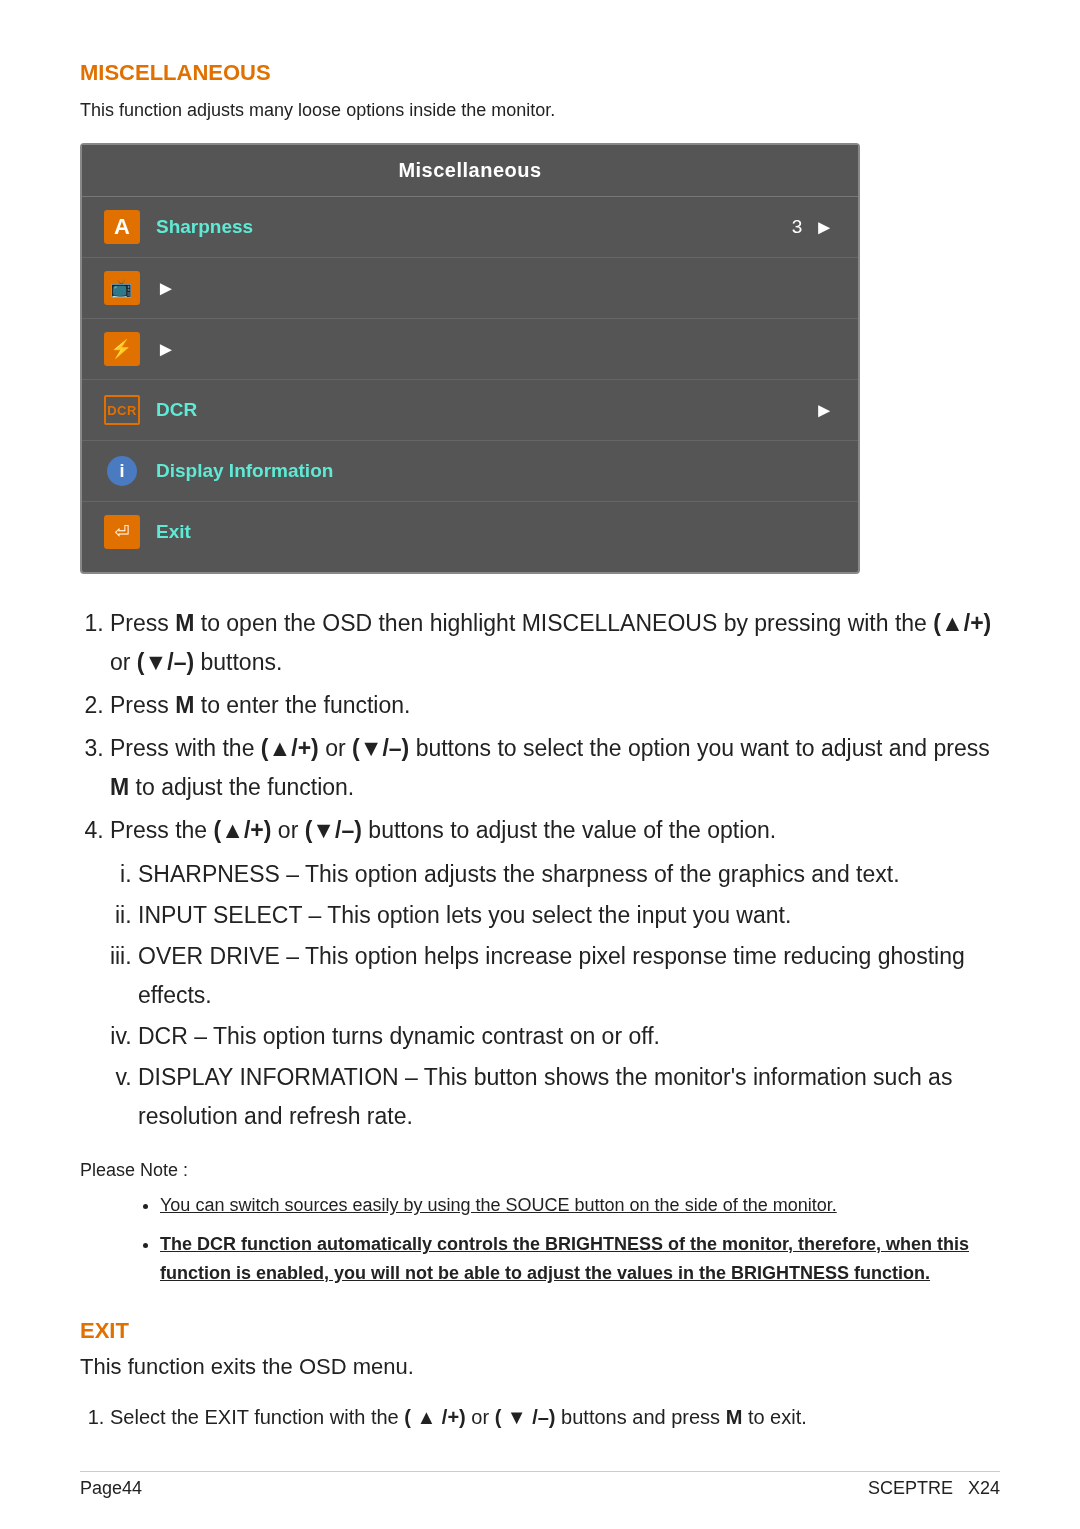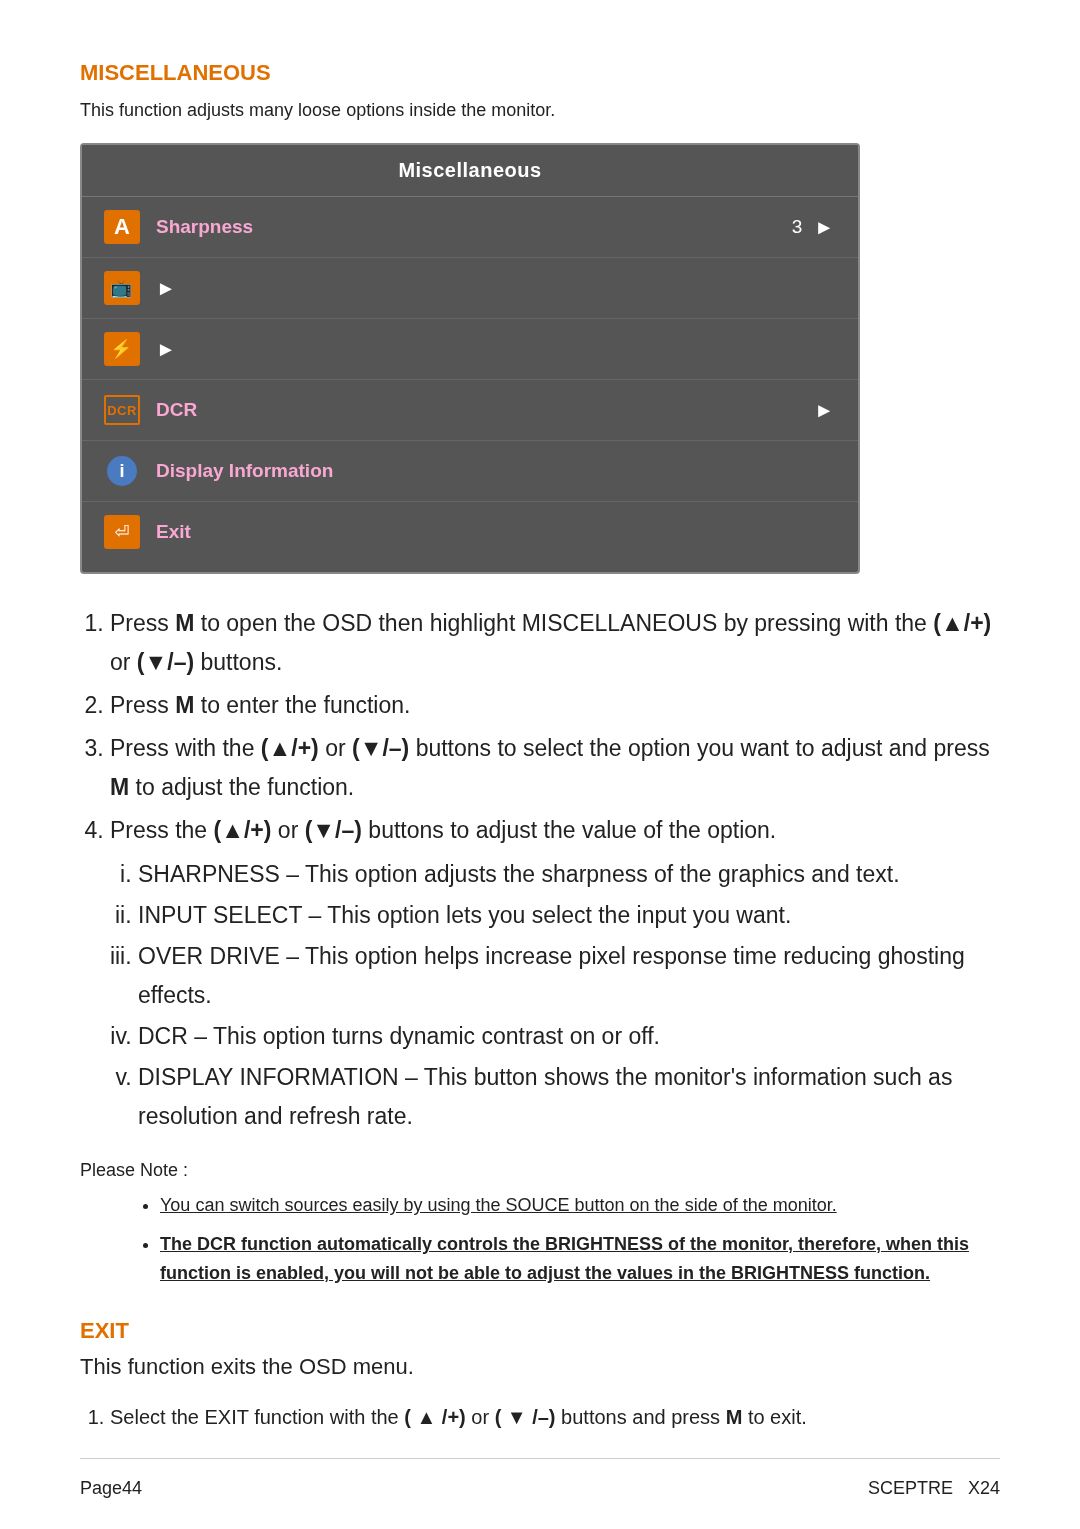--- a/index.html
+++ b/index.html
@@ -150,7 +150,7 @@
 
     .osd-label {
       flex: 1;
-      color: #f9a8d4;
+      color: #5eead4;
       font-size: 19px;
       font-weight: bold;
     }

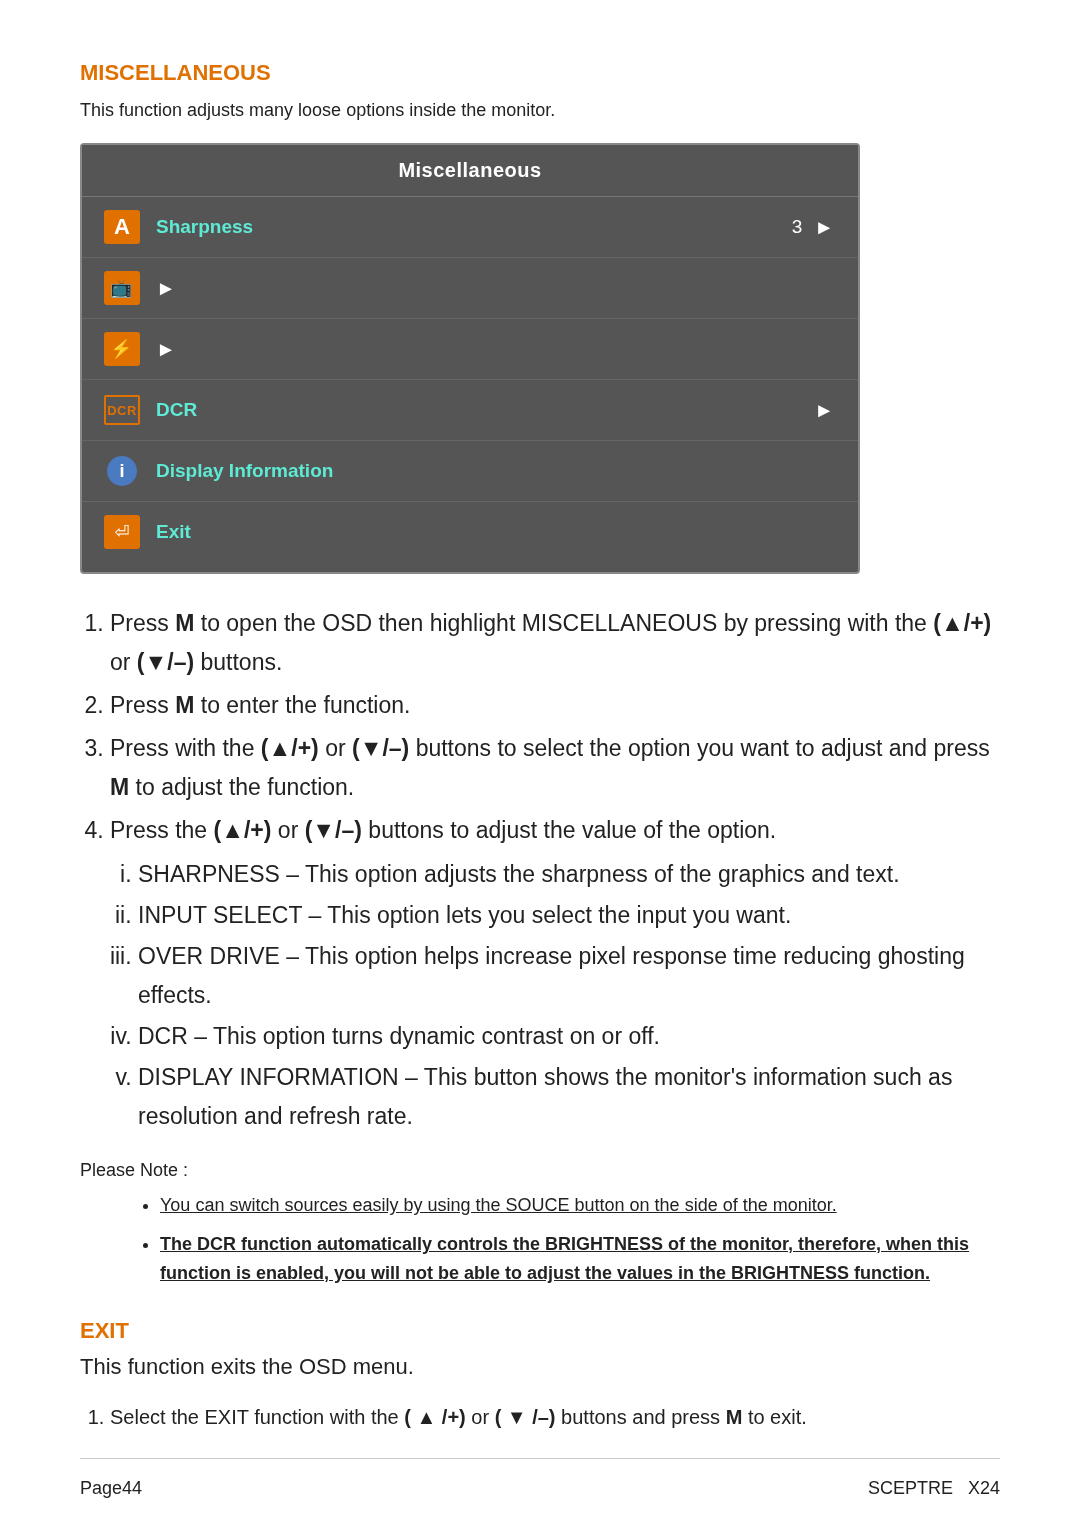--- a/index.html
+++ b/index.html
@@ -242,7 +242,7 @@
       justify-content: space-between;
       align-items: center;
       border-top: 1px solid #ccc;
-      padding-top: 19px;
+      padding-top: 6px;
       font-size: 18px;
     }
 

